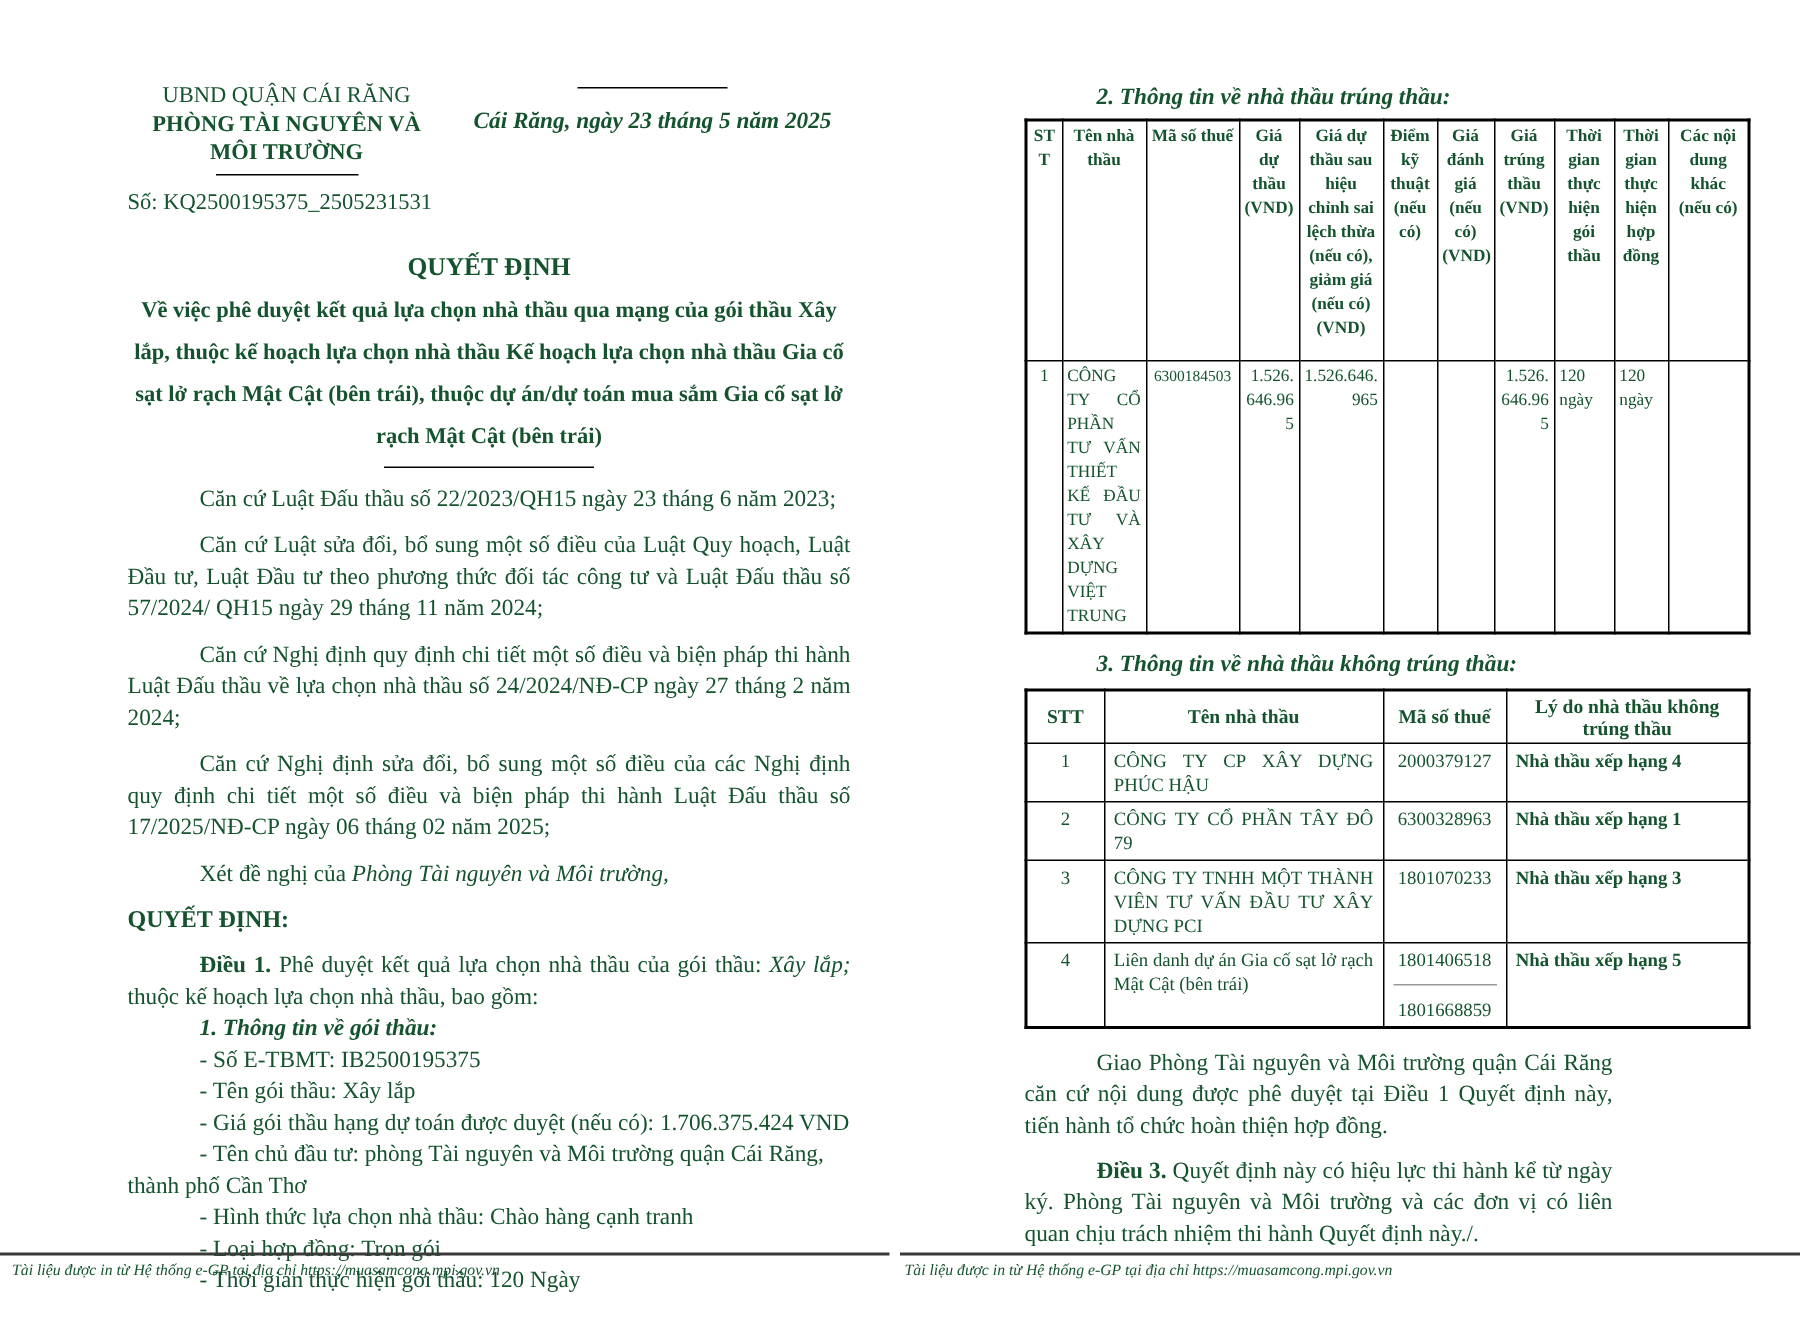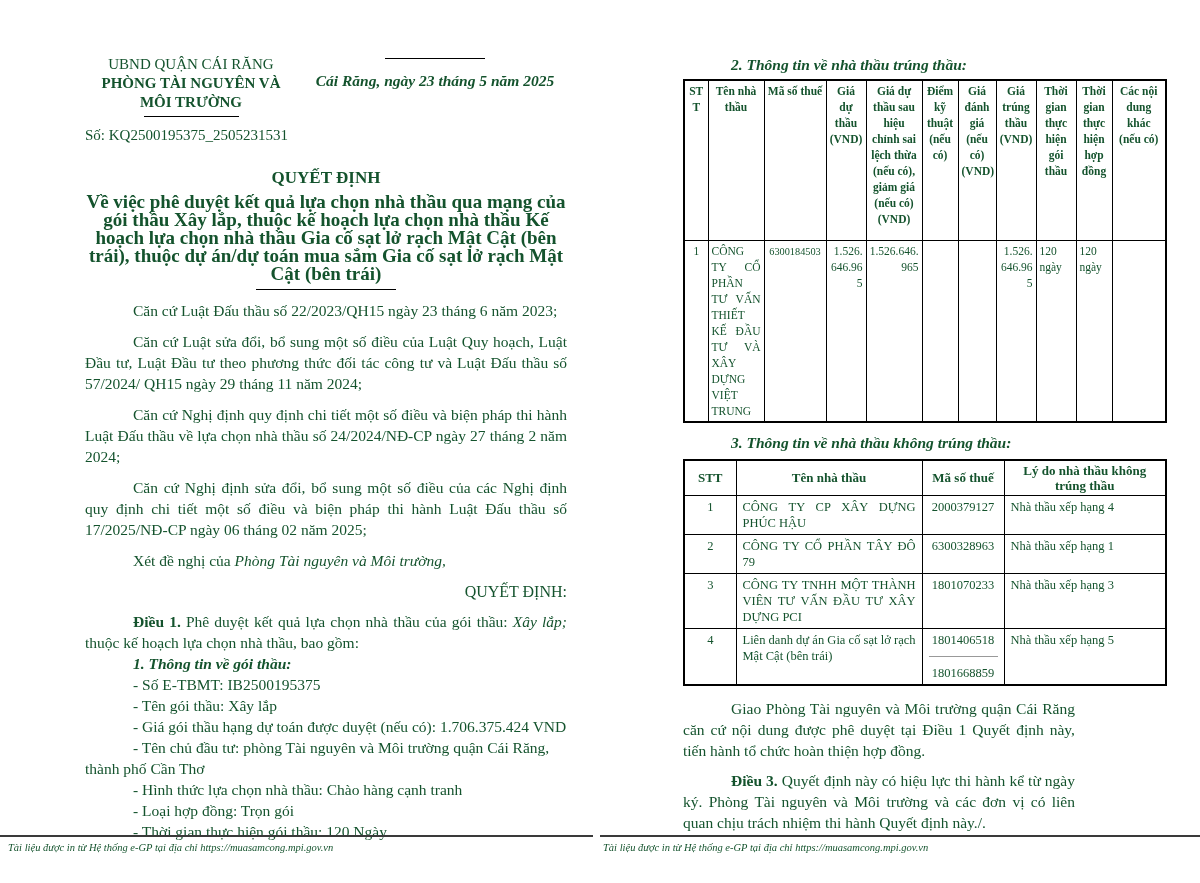--- a/index.html
+++ b/index.html
@@ -31,7 +31,7 @@
   .place-date { font-weight: bold; font-style: italic; font-size: 15.5px; margin-top: 13px; white-space: nowrap; }
 
   .doc-title { text-align: center; font-weight: bold; font-size: 17px; margin-top: 23px; }
-  .doc-subject { text-align: center; font-weight: bold; font-size: 19px; line-height: 18px; margin-top: 5px; }
+  .doc-subject { text-align: center; font-weight: bold; font-size: 15px; line-height: 28px; margin-top: 5px; }
   .subject-rule { width: 140px; border-top: 1px solid #000; margin: 6px auto 0; height: 0; }
 
   .authority { text-align: center; font-weight: bold; font-size: 15.3px; margin-top: 20px; white-space: nowrap; letter-spacing: 0.2px; }

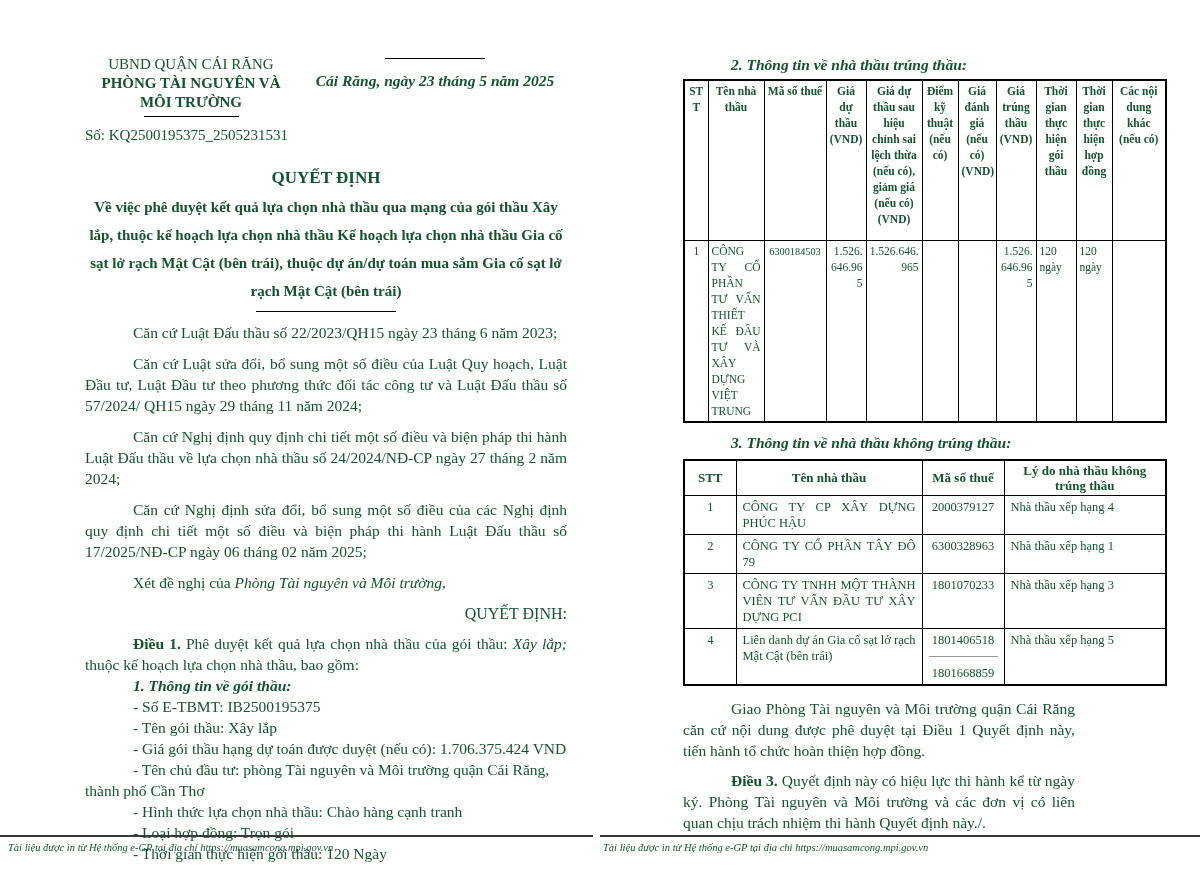--- a/index.html
+++ b/index.html
@@ -63,7 +63,7 @@
   .l-stt { text-align: center; }
   .l-name { text-align: justify; }
   .l-tax { text-align: center; }
-  .l-reason { text-align: left; }
+  .l-reason { text-align: left; font-weight: bold; }
   .row-h1 td { height: 36px; }
   .row-h2 td { height: 36px; }
   .row-h3 td { height: 50px; }

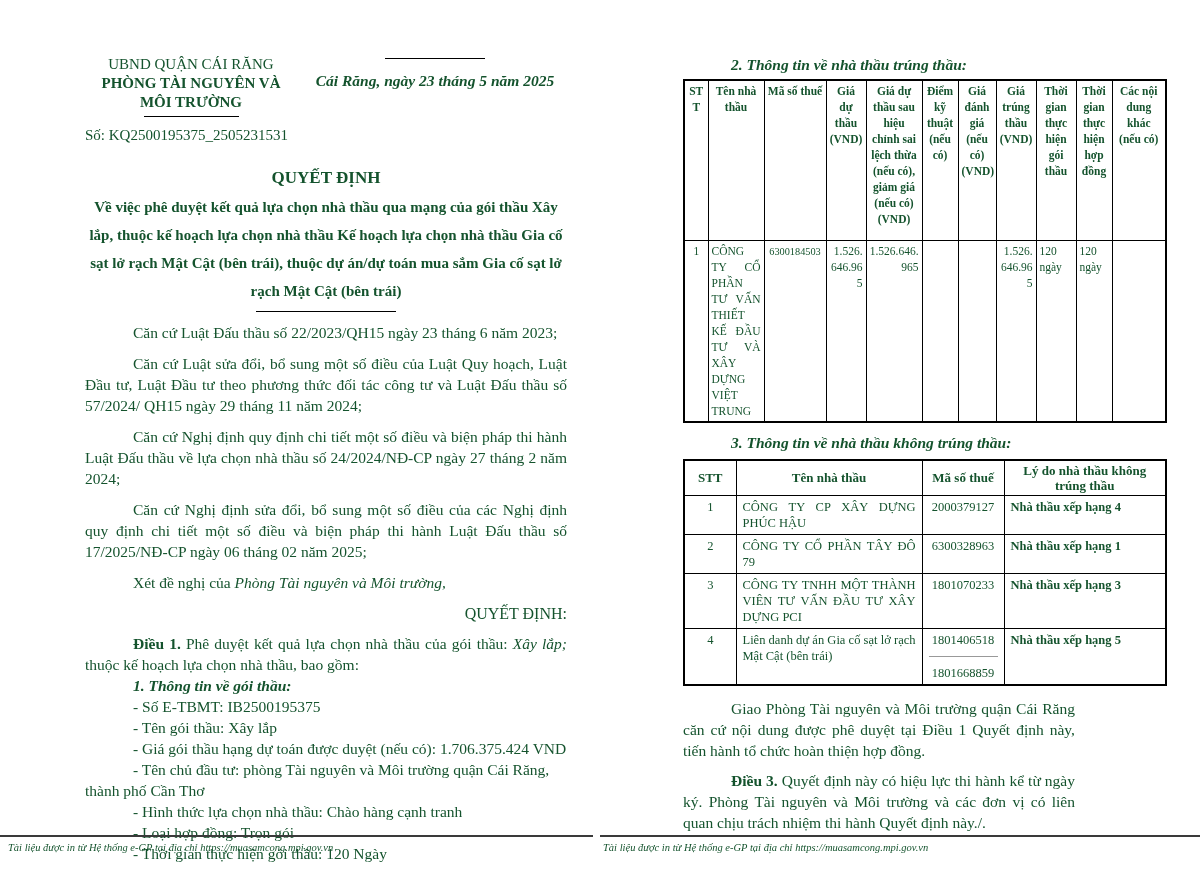--- a/index.html
+++ b/index.html
@@ -37,7 +37,7 @@
   .authority { text-align: center; font-weight: bold; font-size: 15.3px; margin-top: 20px; white-space: nowrap; letter-spacing: 0.2px; }
 
   .body-par { font-size: 15.5px; line-height: 21px; text-align: justify; text-indent: 48px; margin: 10px 0 0; }
-  .decision-heading { text-align: right; font-weight: normal; font-size: 16px; margin: 12px 0 0; }
+  .decision-heading { text-align: left; font-weight: bold; font-size: 16px; margin: 12px 0 0; }
   .section-title { font-weight: bold; font-style: italic; font-size: 15.5px; line-height: 21px; text-indent: 48px; margin: 0; }
   .item { font-size: 15.5px; line-height: 21px; text-indent: 48px; margin: 0; text-align: left; }
 

